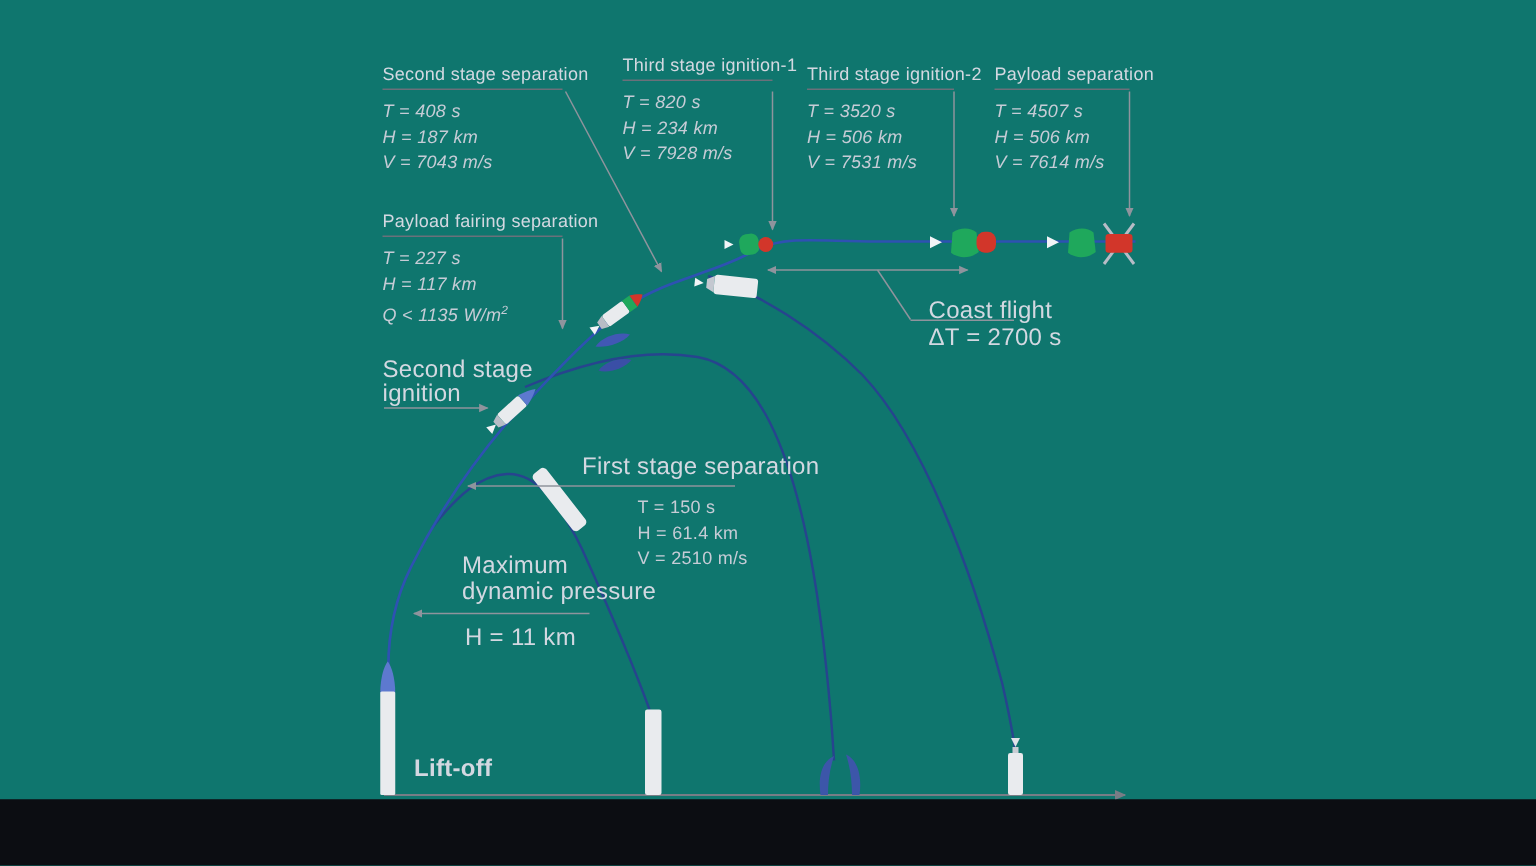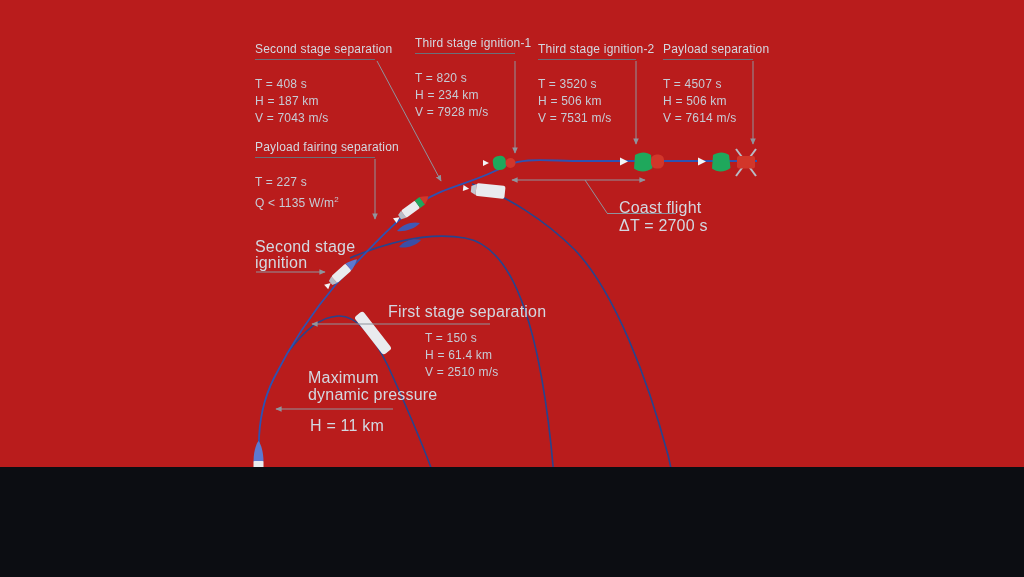--- a/index.html
+++ b/index.html
@@ -4,8 +4,8 @@
 <style>
   html,body{margin:0;padding:0;background:#0c0d12;}
   .canvas{
-    position:relative;width:1024px;height:467px;overflow:hidden;
-    background:#b91c1c;
+    position:relative;width:1024px;height:533px;overflow:hidden;
+    background:#0f766e;
     font-family:"Liberation Sans", sans-serif;
     color:#ccd1da;
   }

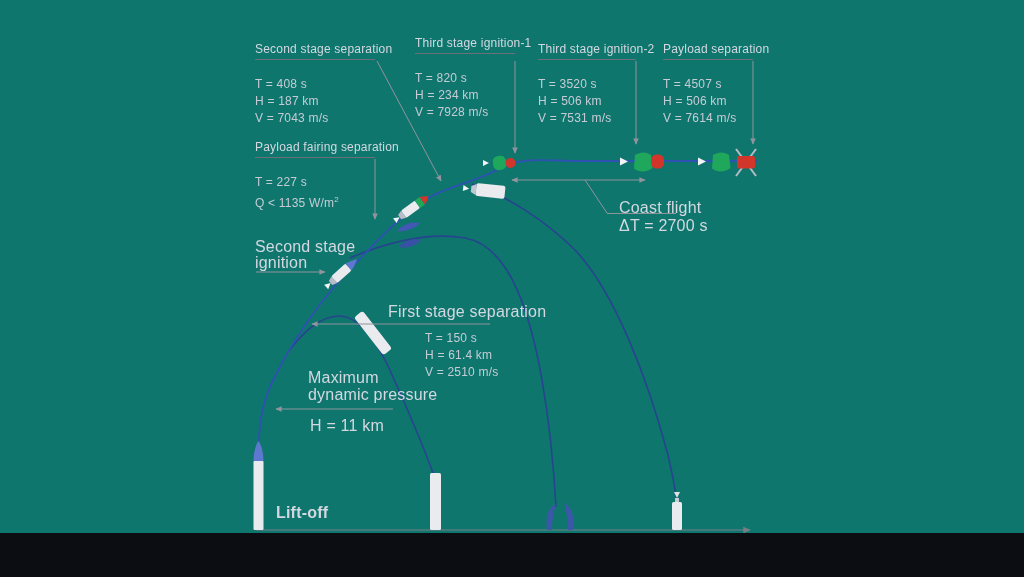--- a/index.html
+++ b/index.html
@@ -13,7 +13,7 @@
   .blk{position:absolute;font-size:12px;letter-spacing:.2px;}
   .blk-title{font-size:12px;color:#d3d8e1;white-space:nowrap;margin-bottom:3px;}
   .blk-rule{height:1px;background:#6b707a;}
-  .blk-stats{margin-top:16px;}
+  .blk-stats{margin-top:6px;font-style:italic;}
   .stat{line-height:17px;white-space:nowrap;color:#c6ccd6;}
   .txt{position:absolute;font-size:16px;letter-spacing:.2px;white-space:nowrap;color:#d3d8e1;}
   sup{font-size:8px;}

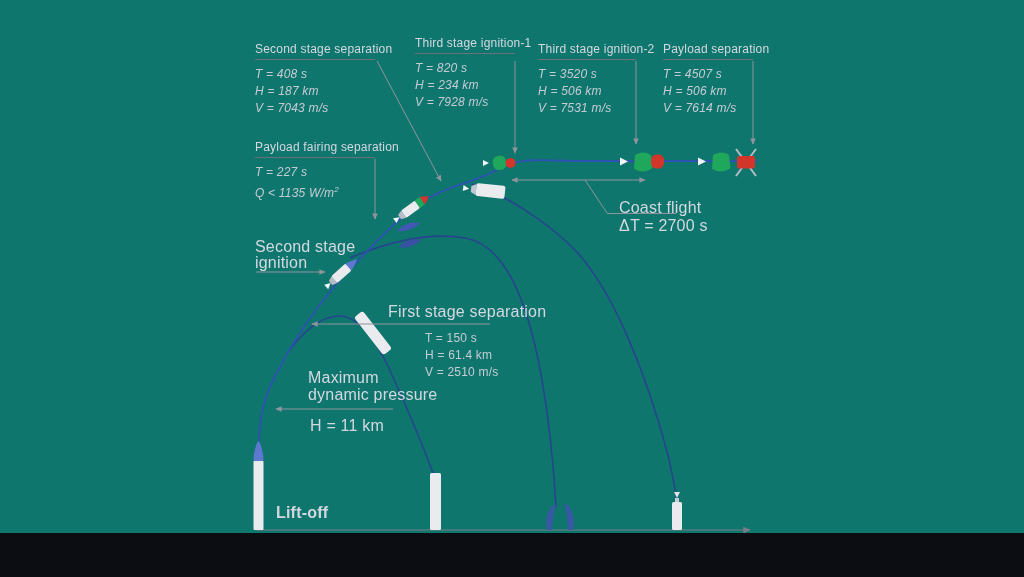--- a/index.html
+++ b/index.html
@@ -169,6 +169,7 @@
     <div class="blk-rule w120"></div>
     <div class="blk-stats">
       <div class="stat">T = 227 s</div>
+      <div class="stat">H = 117 km</div>
       <div class="stat"><span>Q &lt; 1135 W/m</span><sup>2</sup></div>
     </div>
   </div>

